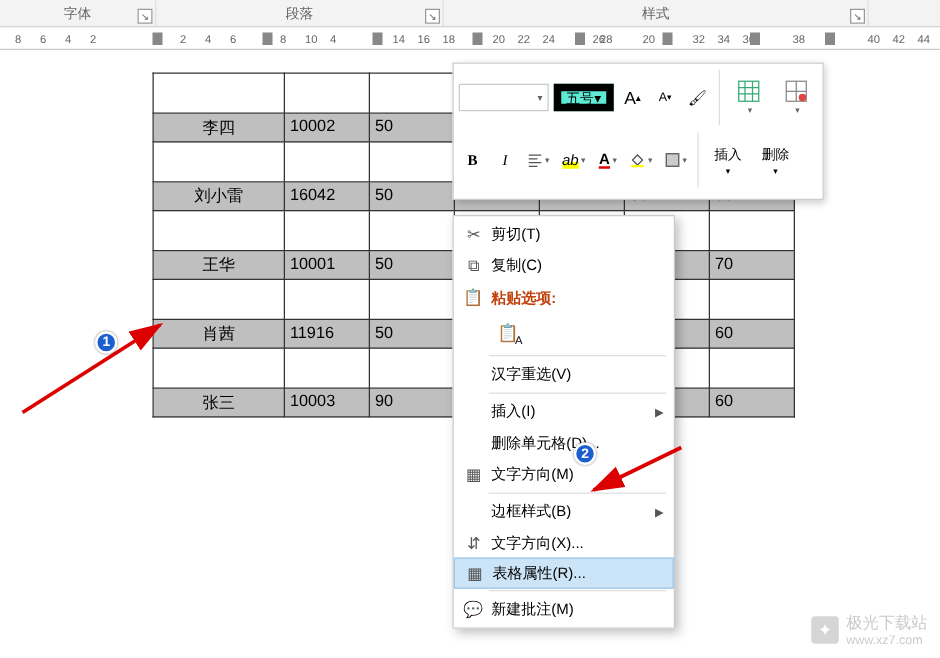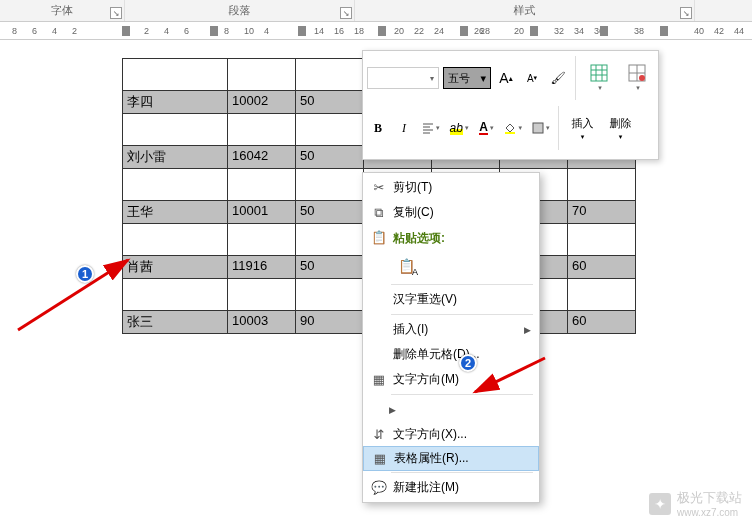--- a/index.html
+++ b/index.html
@@ -135,8 +135,8 @@
     .mini-size-box {
       width: 48px;
       height: 22px;
-      border: 1px solid #000000;
-      background: #a3a3a3;
+      border: 6px solid #000000;
+      background: #5eead4;
       display: flex;
       align-items: center;
       padding: 0 4px;

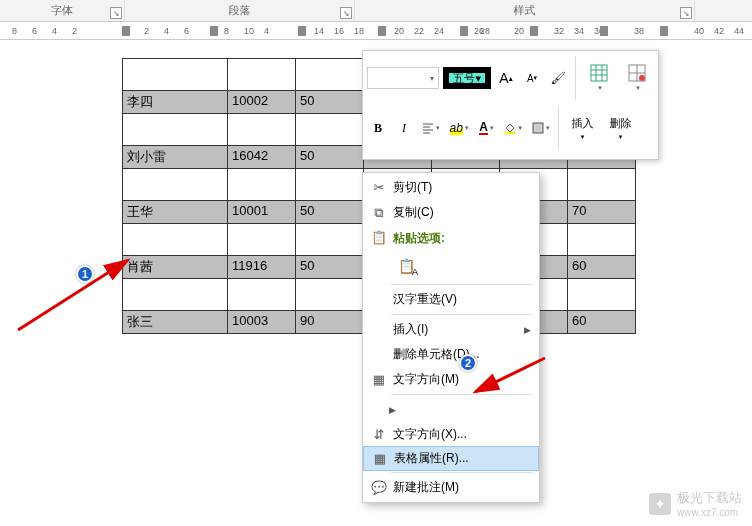--- a/index.html
+++ b/index.html
@@ -97,7 +97,7 @@
       font-size: 13px;
       vertical-align: top;
     }
-    .data-table td.name-col { width: 105px; }
+    .data-table td.name-col { width: 105px; text-align: center; }
     .data-table tr.sel td {
       background: #bfbfbf;
       height: 18px;

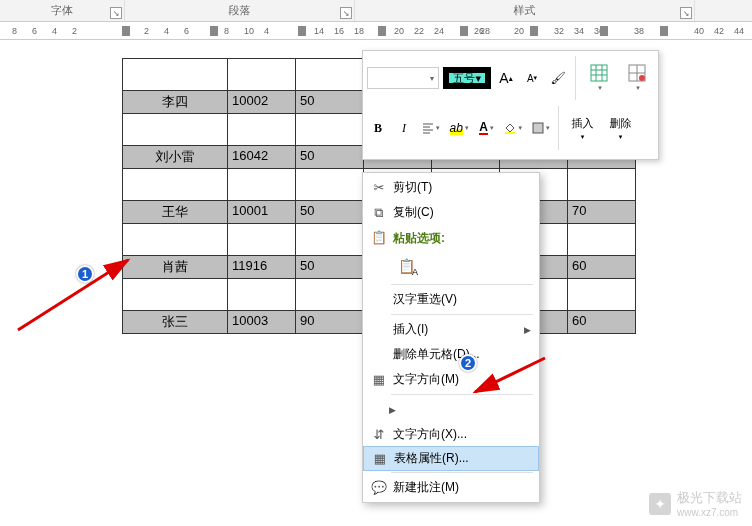--- a/index.html
+++ b/index.html
@@ -232,7 +232,7 @@
     .menu-header {
       font-weight: bold;
       padding: 5px 8px 4px 30px;
-      color: #4d7c0f;
+      color: #c2410c;
     }
     .paste-opt {
       height: 32px;

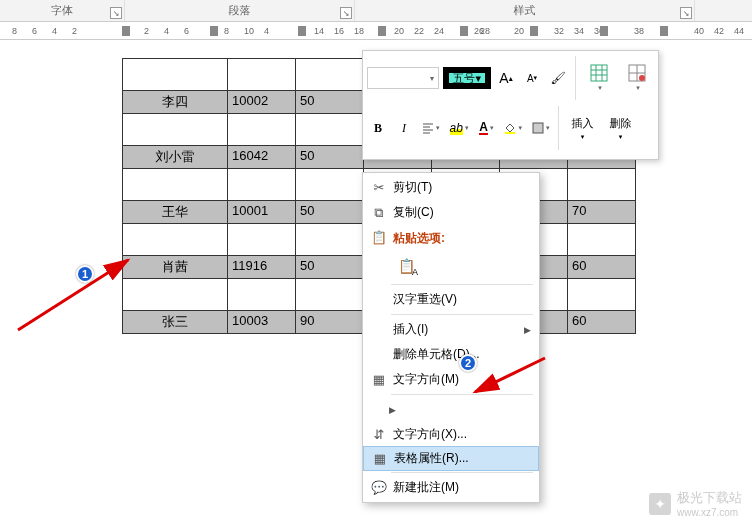--- a/index.html
+++ b/index.html
@@ -570,6 +570,7 @@
     <div class="menu-sep"></div>
     <div class="menu-item">
       <span class="menu-icon"></span>
+      <span class="menu-label">边框样式(B)</span>
       <span class="menu-arrow">▶</span>
     </div>
     <div class="menu-item">

